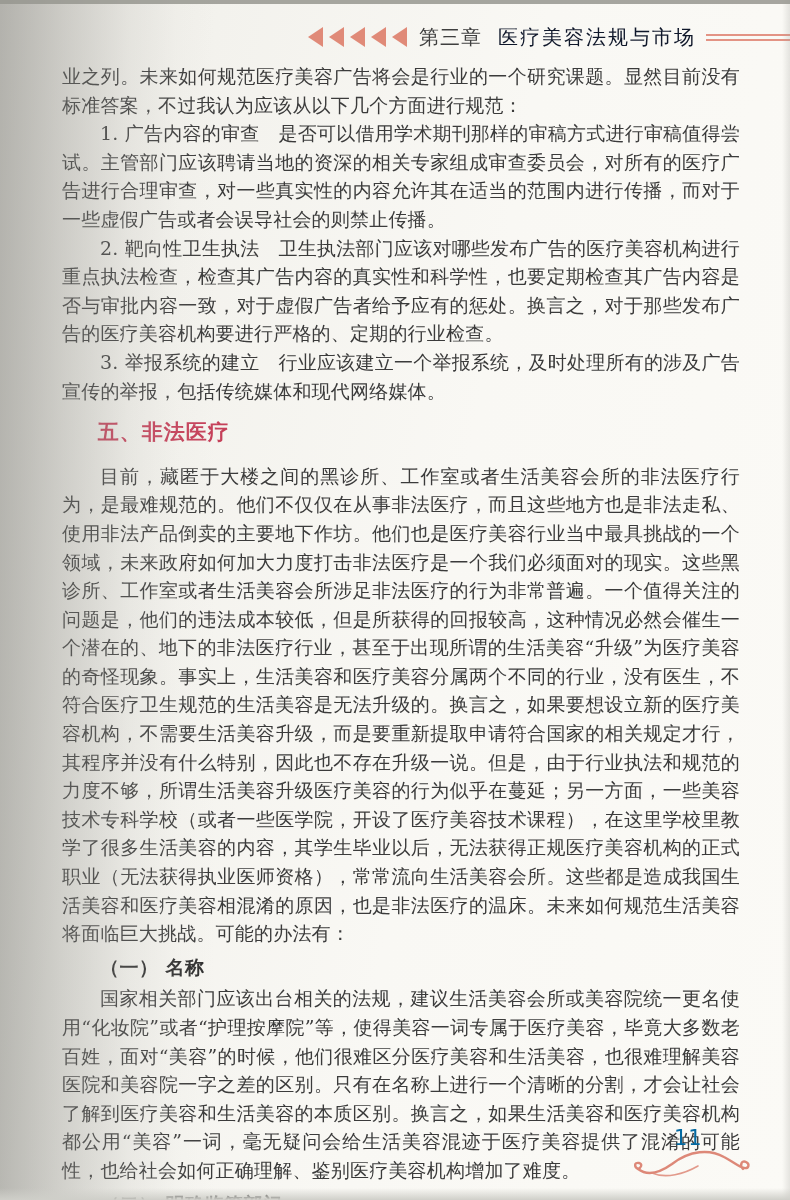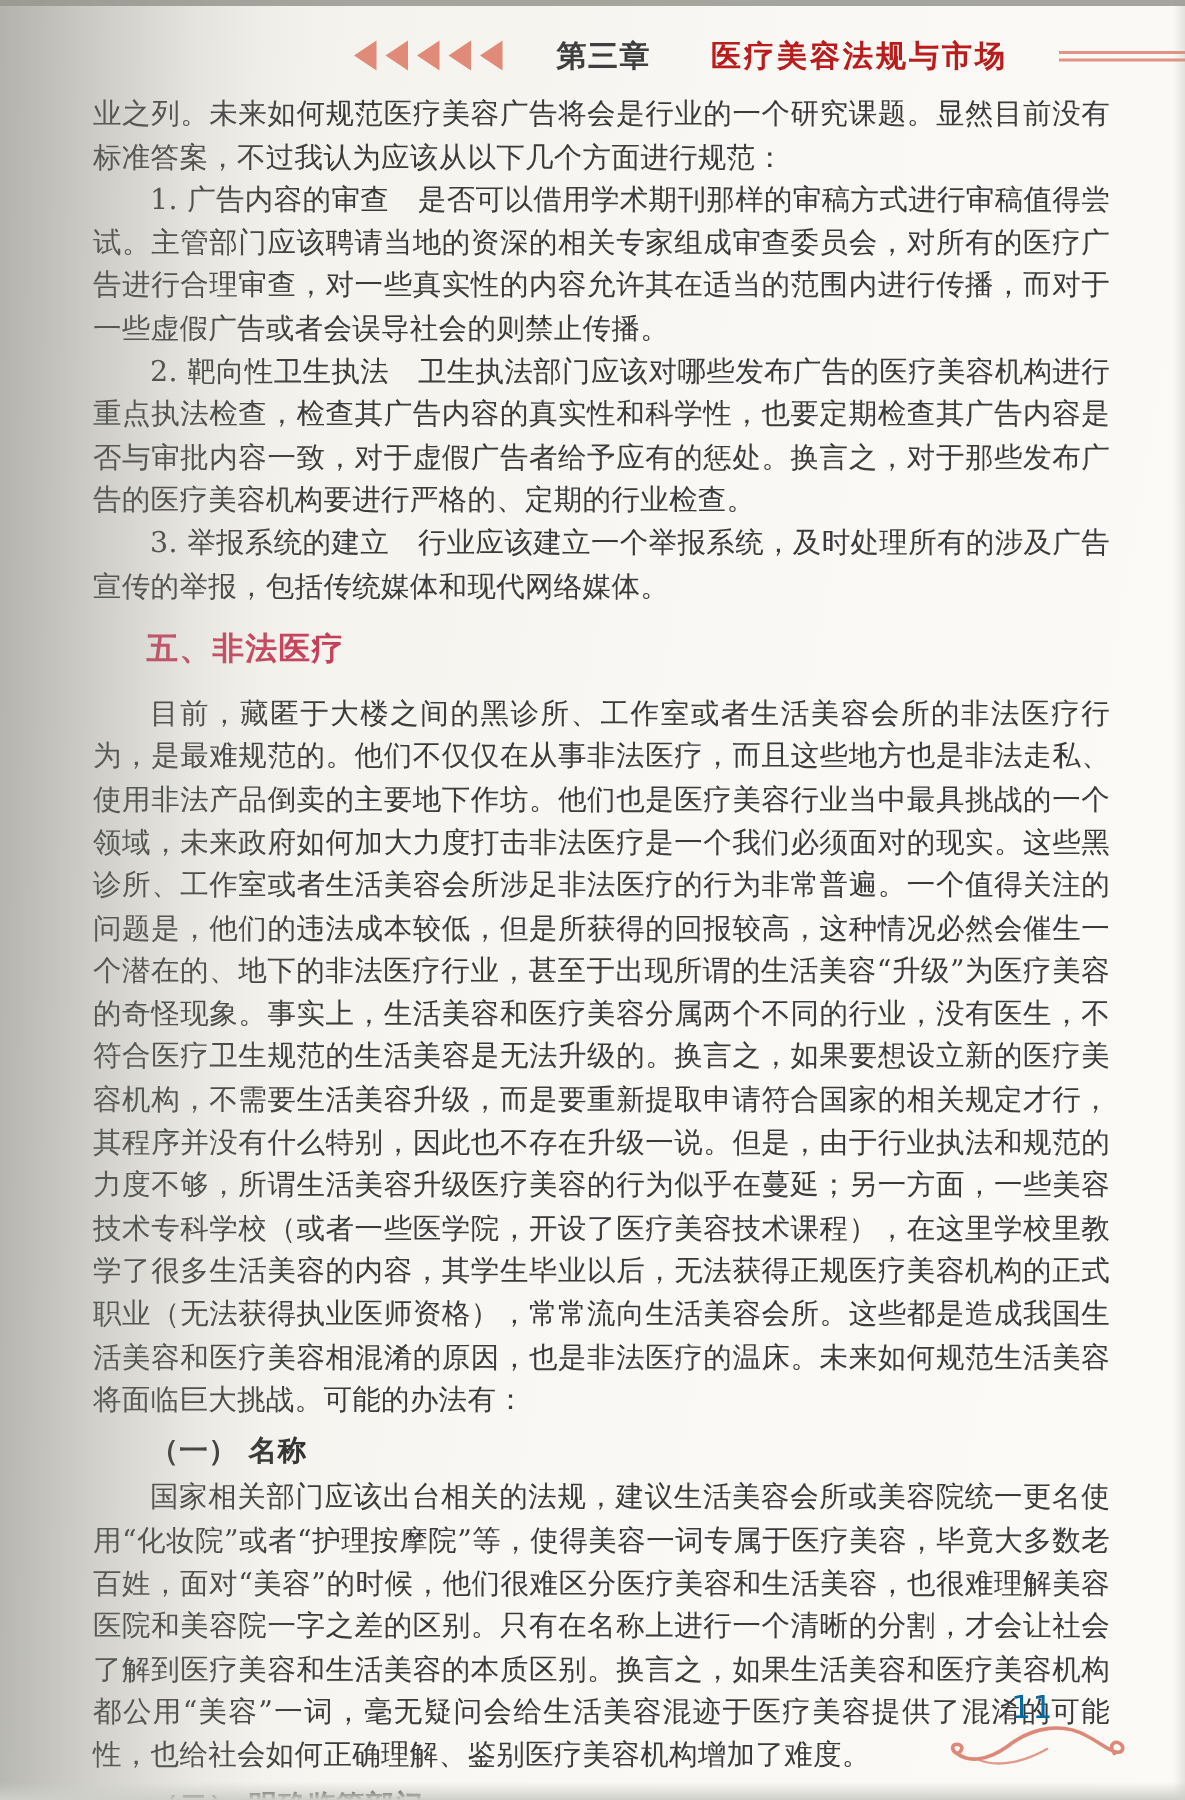--- a/index.html
+++ b/index.html
@@ -23,7 +23,7 @@
   .running-head{
     position:absolute;top:24px;left:0;right:0;height:26px;
     display:flex;align-items:center;justify-content:flex-end;
-    font-family:"DejaVu Sans","Liberation Sans",sans-serif;font-weight:bold;gap:24px;
+    font-family:"DejaVu Sans","Liberation Sans",sans-serif;font-weight:normal;
   }
   .arrows{display:flex;align-items:center;gap:6px;margin-right:12px;}
   .tri{width:0;height:0;border-top:10px solid transparent;border-bottom:10px solid transparent;

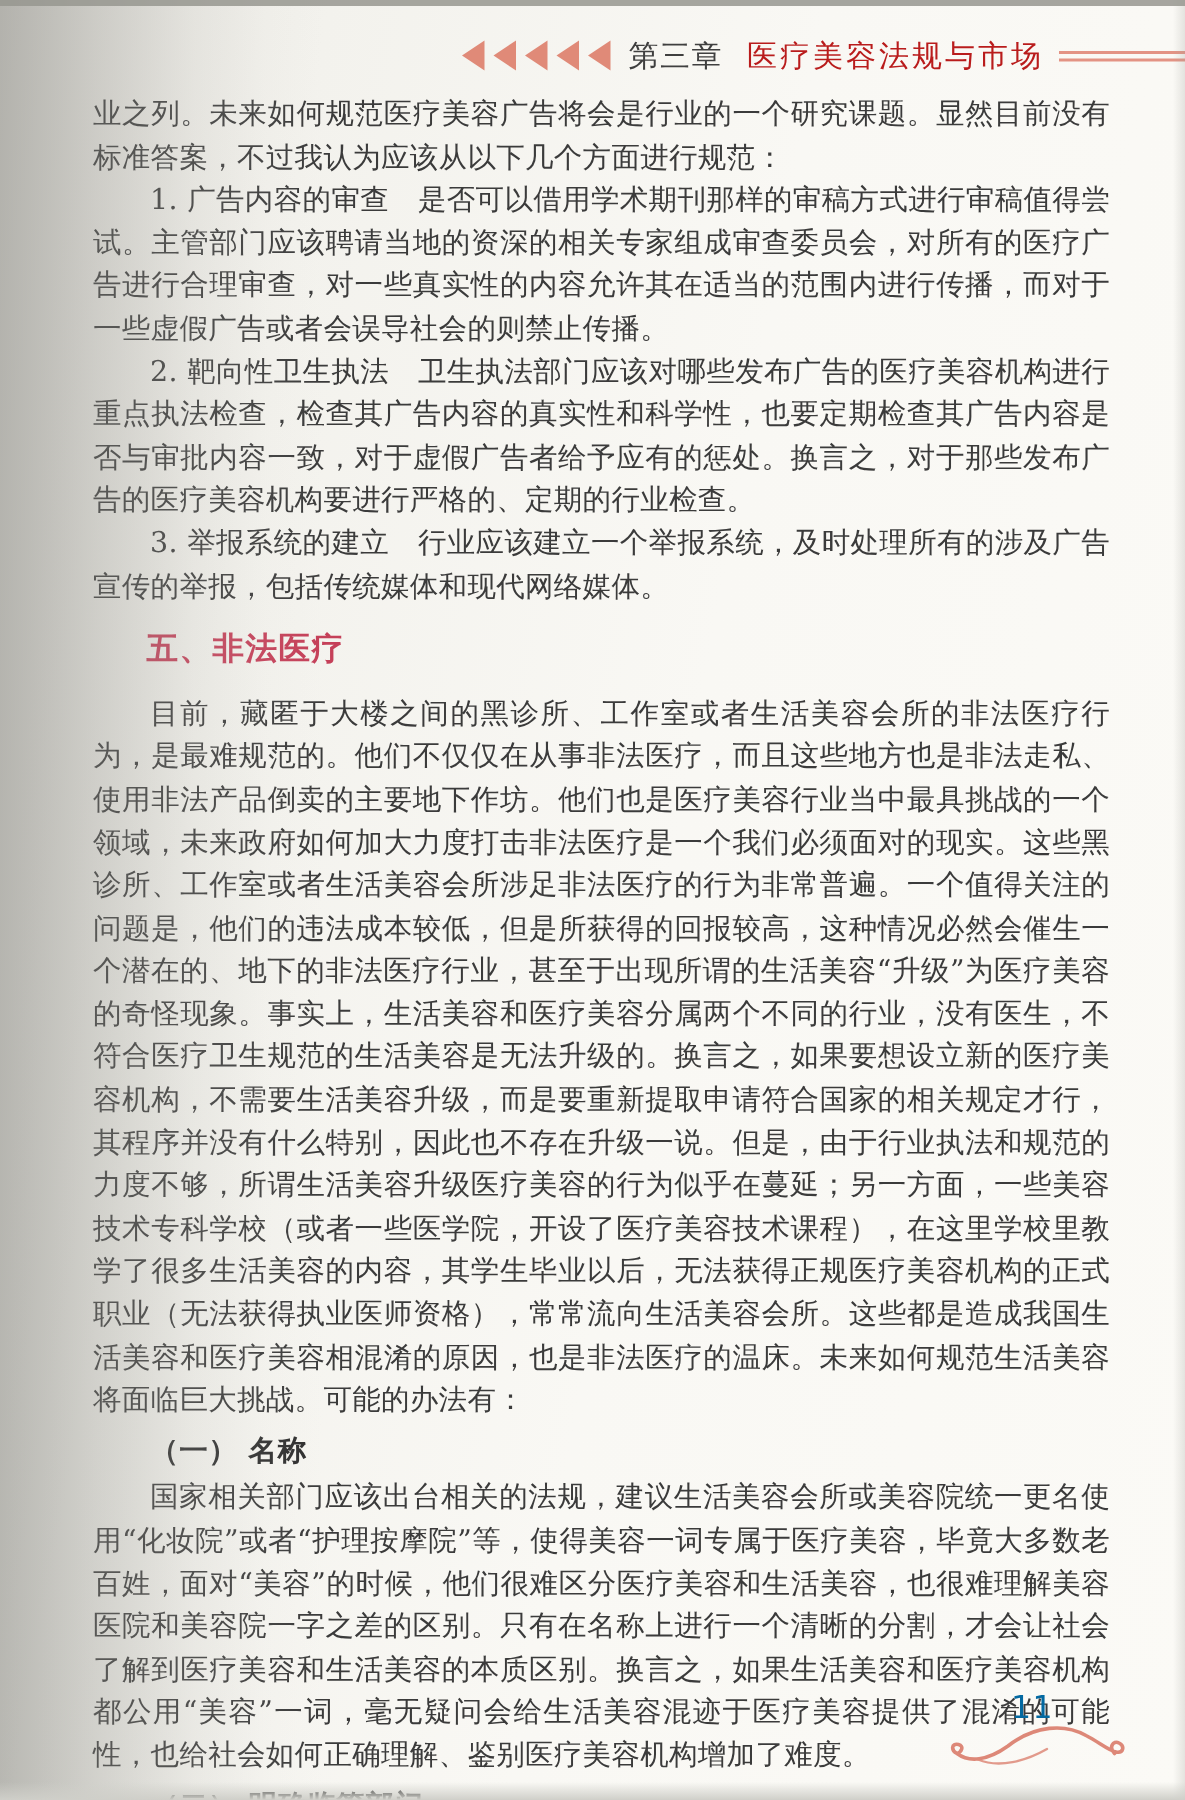--- a/index.html
+++ b/index.html
@@ -29,7 +29,7 @@
   .tri{width:0;height:0;border-top:10px solid transparent;border-bottom:10px solid transparent;
     border-right:15px solid #e08a78;display:inline-block;}
   .chap{font-size:20px;color:#3f3f3f;letter-spacing:1px;margin-right:16px;}
-  .chap-title{font-size:20px;color:#b91c1c;letter-spacing:2px;margin-right:10px;}
+  .chap-title{font-size:20px;color:#0f172a;letter-spacing:2px;margin-right:10px;}
   .dbl-line{width:84px;height:7px;border-top:2px solid #e39384;border-bottom:2px solid #e39384;box-sizing:border-box;}
 
   

